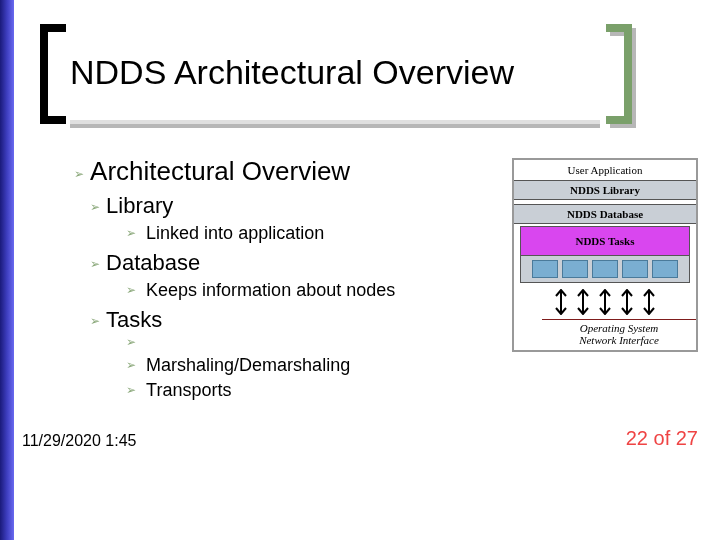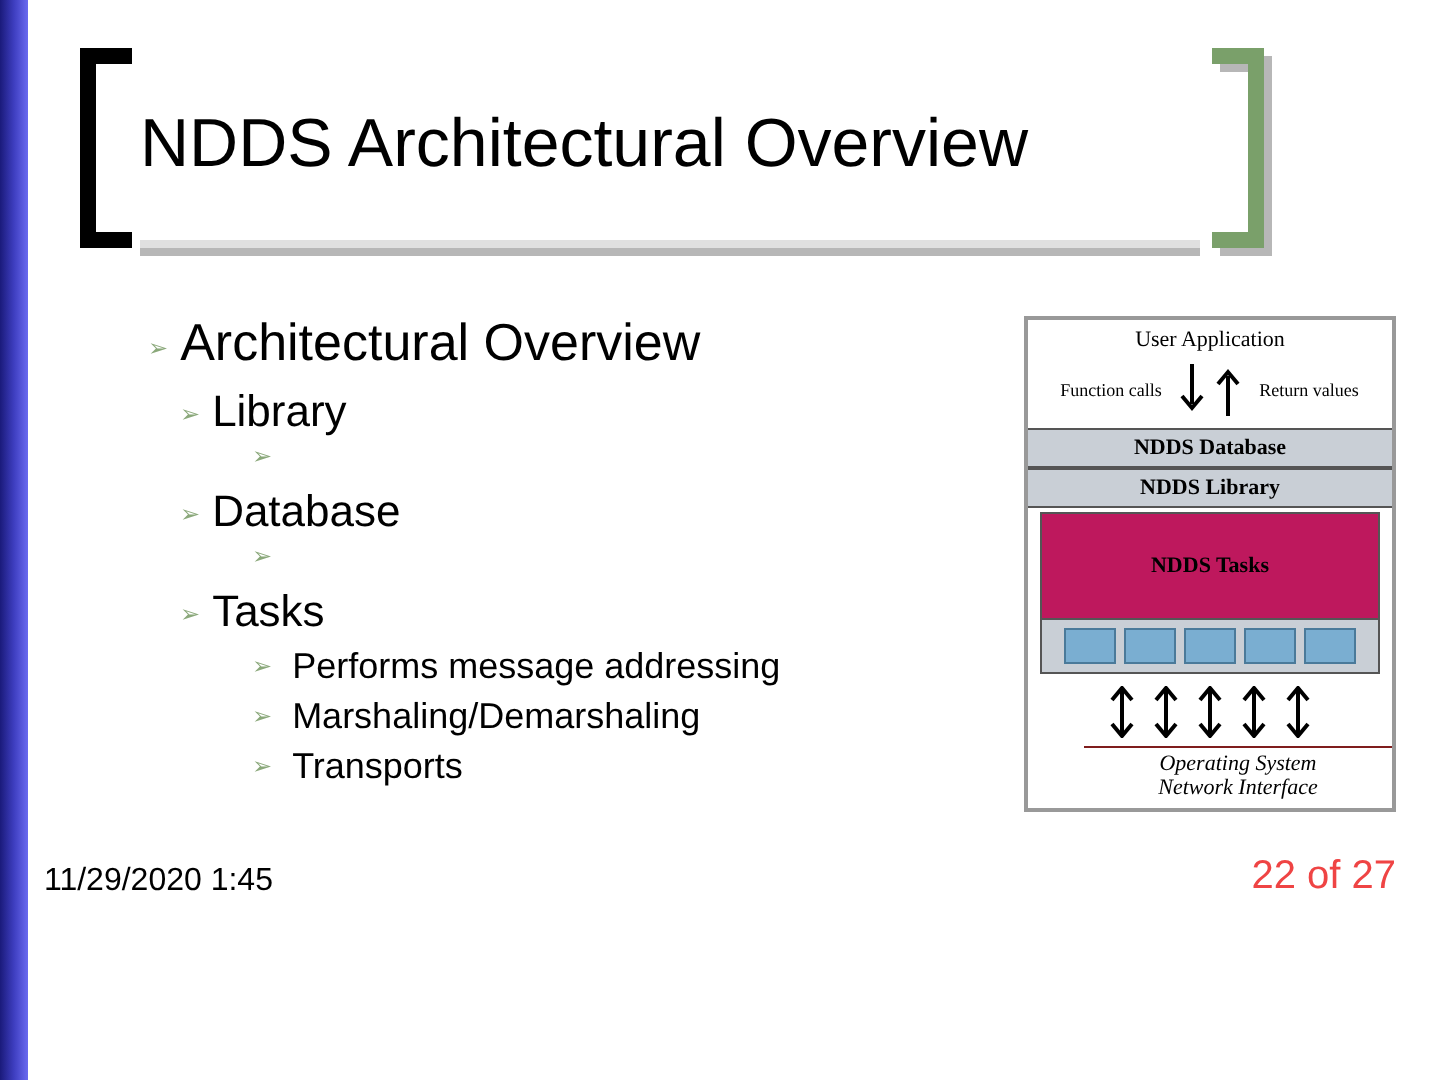--- a/index.html
+++ b/index.html
@@ -253,20 +253,6 @@
 
   <div class="diagram">
     <div class="d-top">User Application</div>
-    <div class="d-arrows">
-      <span class="lbl">Function calls</span>
-      <span class="arr">
-        <svg class="arrv" viewBox="0 0 14 26">
-            <path d="M7 0 L7 20 M2 16 L7 22 L12 16" stroke="#000" stroke-width="2" fill="none"></path>
-          </svg>
-      </span>
-      <span class="arr">
-        <svg class="arrv" viewBox="0 0 14 26">
-            <path d="M7 26 L7 6 M2 10 L7 4 L12 10" stroke="#000" stroke-width="2" fill="none"></path>
-          </svg>
-      </span>
-      <span class="lbl">Return values</span>
-    </div>
     <div class="ndds-box" style="margin-top:4px">NDDS Database</div>
     <div class="ndds-box">NDDS Library</div>
 

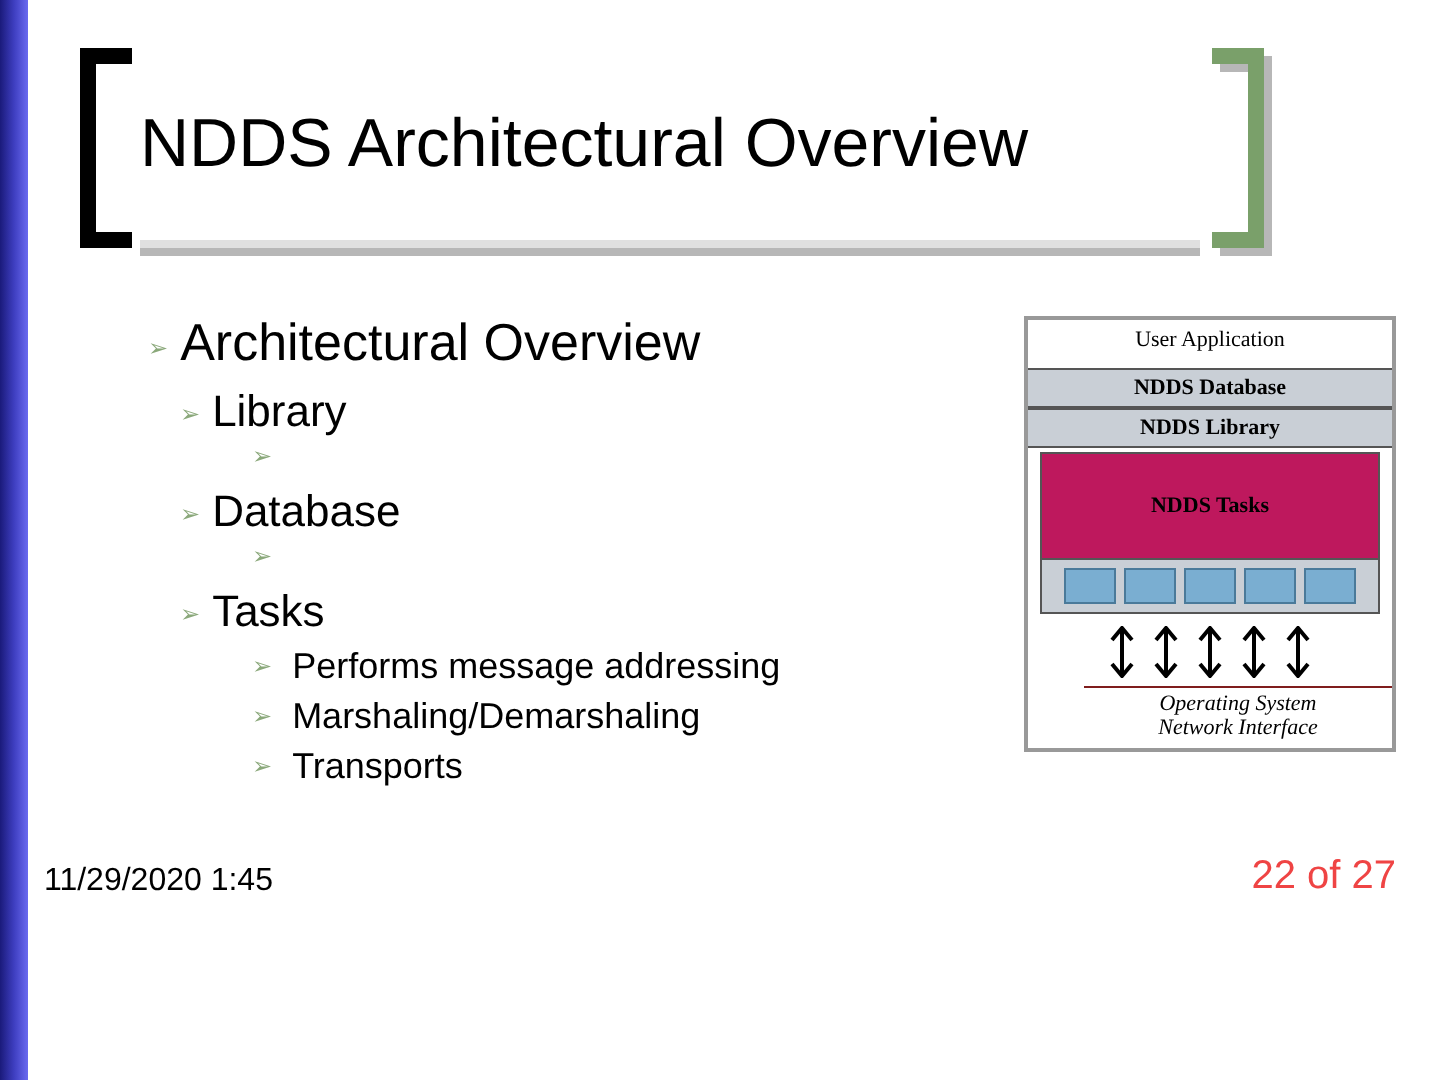--- a/index.html
+++ b/index.html
@@ -253,8 +253,8 @@
 
   <div class="diagram">
     <div class="d-top">User Application</div>
+    <div class="ndds-box">NDDS Library</div>
     <div class="ndds-box" style="margin-top:4px">NDDS Database</div>
-    <div class="ndds-box">NDDS Library</div>
 
     <div class="tasks-wrap">
       <div style="background:#be185d;padding:20px 0;font-weight:bold">NDDS Tasks</div>

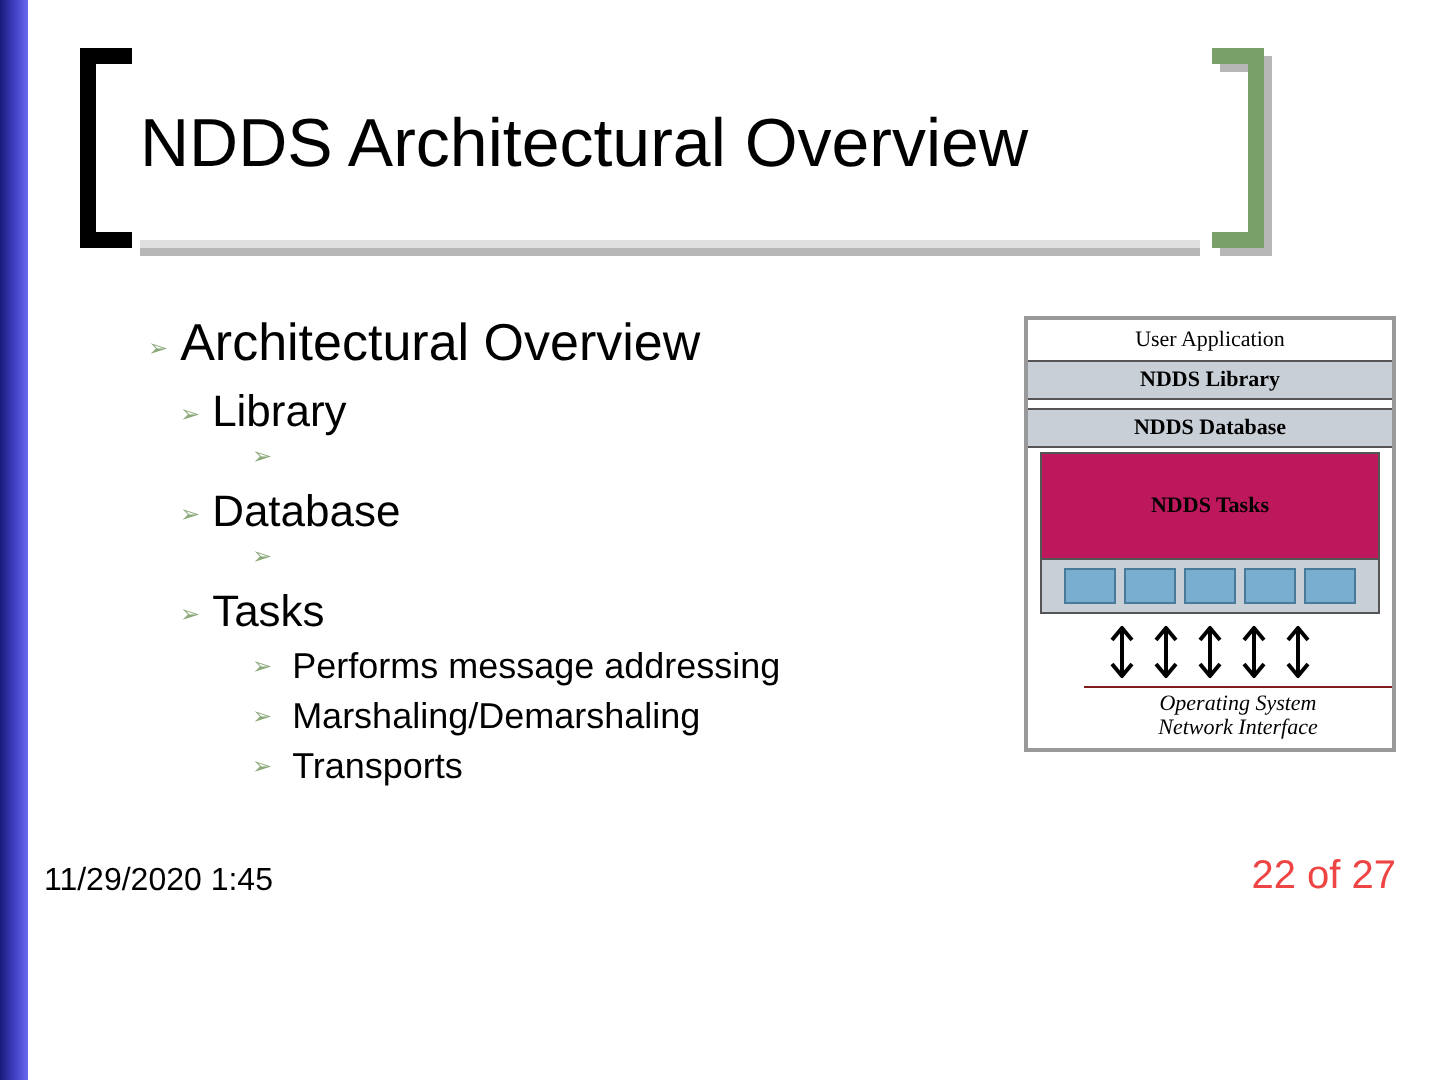--- a/index.html
+++ b/index.html
@@ -223,6 +223,7 @@
     </div>
     <div class="lvl3">
       <span class="arrow-bullet">➢</span>
+      <span>Linked into application</span>
     </div>
 
     <div class="lvl2">

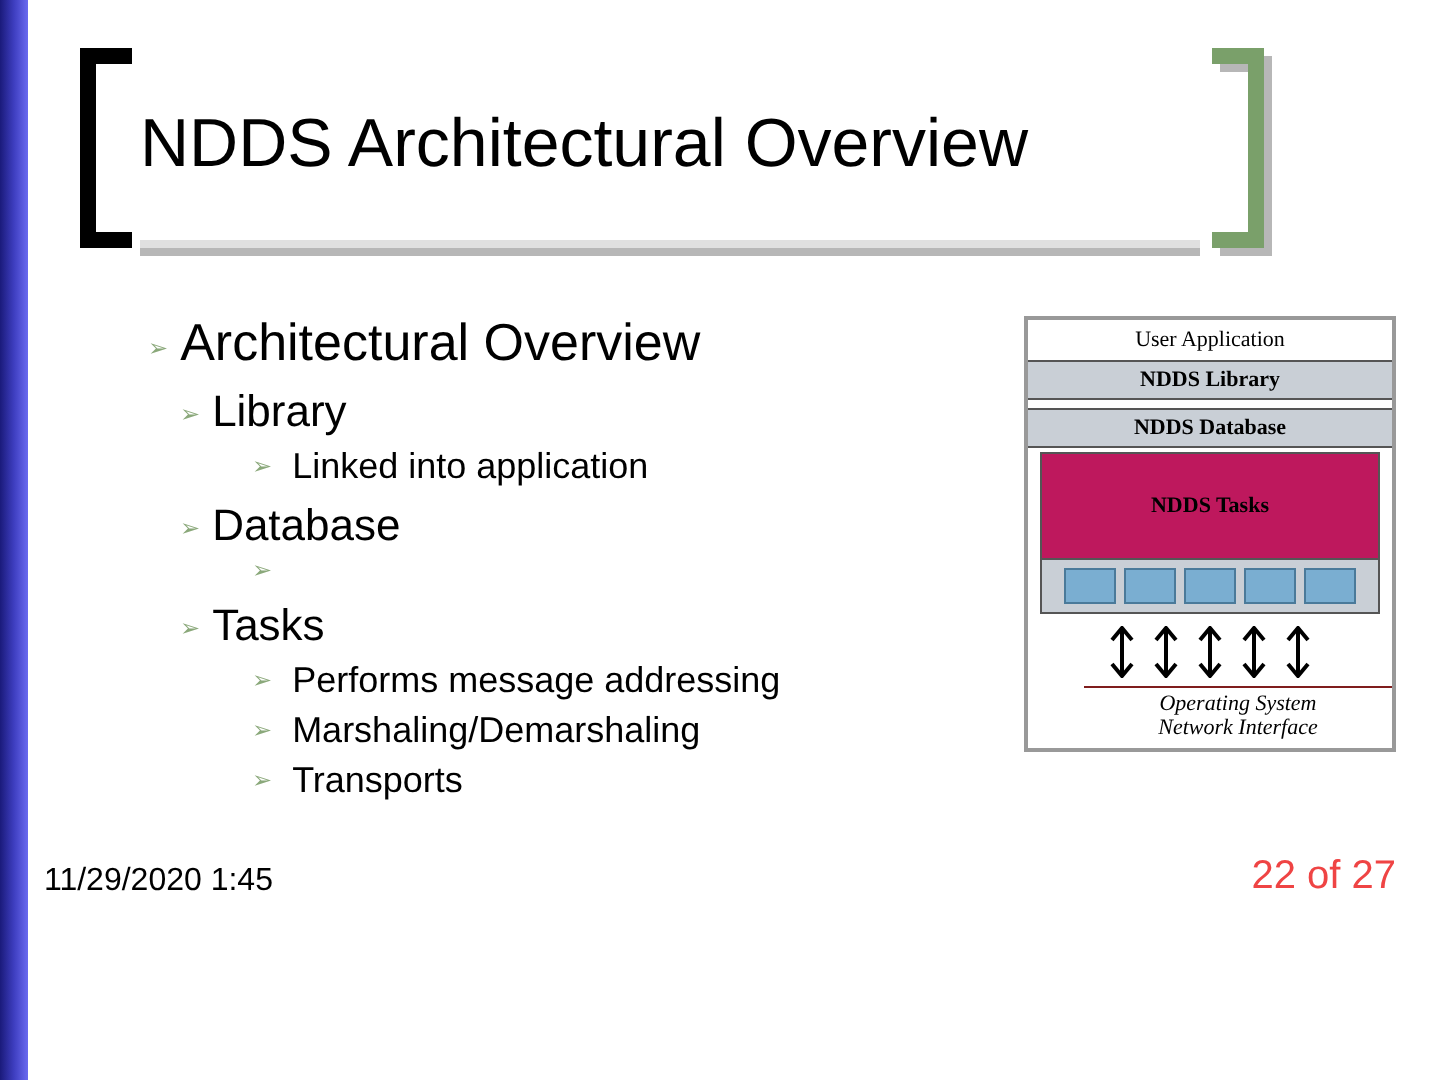--- a/index.html
+++ b/index.html
@@ -258,7 +258,7 @@
     <div class="ndds-box" style="margin-top:4px">NDDS Database</div>
 
     <div class="tasks-wrap">
-      <div style="background:#be185d;padding:20px 0;font-weight:bold">NDDS Tasks</div>
+      <div style="background:#d946ef;padding:8px 0;font-weight:bold">NDDS Tasks</div>
       <div class="task-row">
         <div class="task-cell"></div>
         <div class="task-cell"></div>

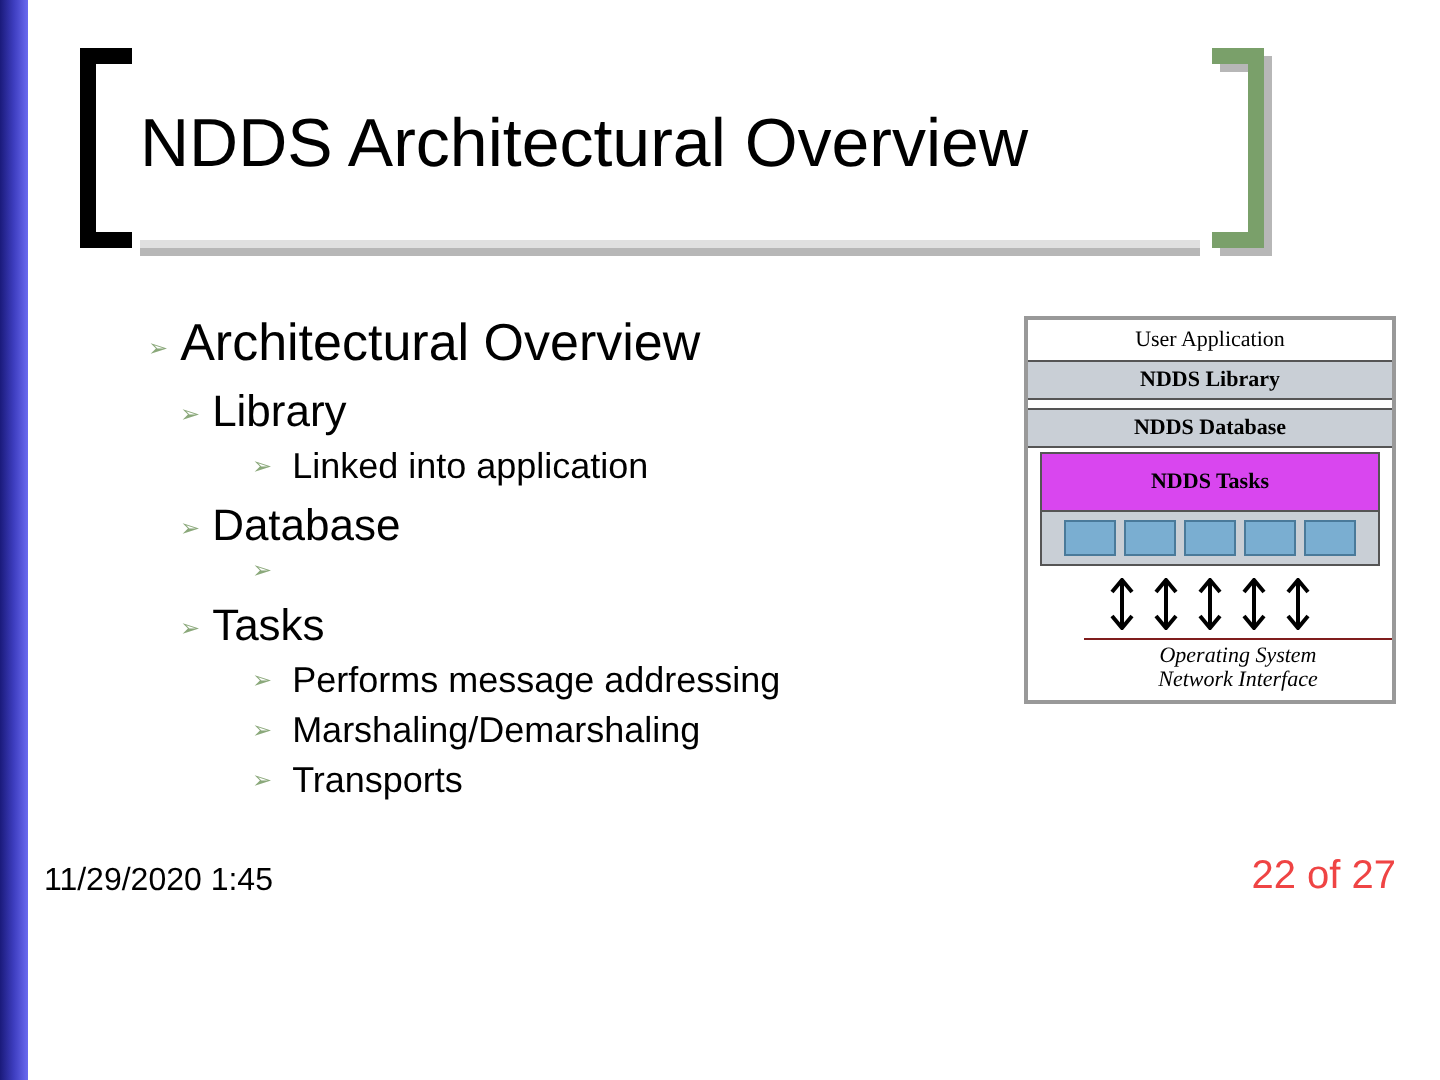--- a/index.html
+++ b/index.html
@@ -232,6 +232,7 @@
     </div>
     <div class="lvl3">
       <span class="arrow-bullet">➢</span>
+      <span>Keeps information about nodes</span>
     </div>
 
     <div class="lvl2">

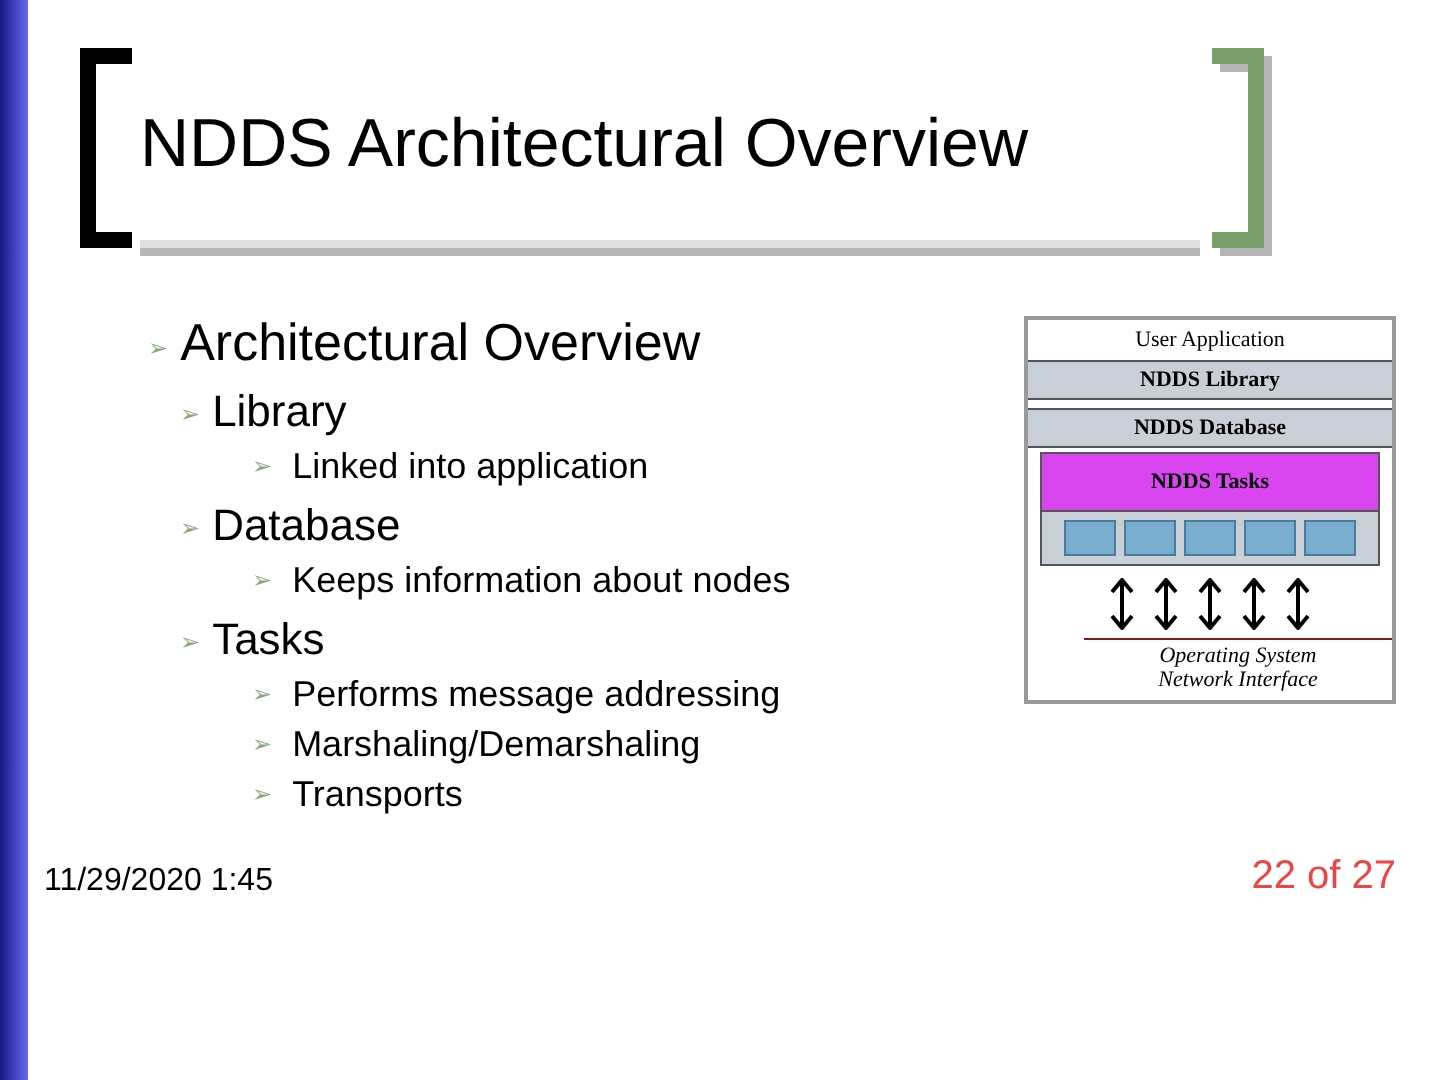--- a/index.html
+++ b/index.html
@@ -241,7 +241,6 @@
     </div>
     <div class="lvl3">
       <span class="arrow-bullet">➢</span>
-      <span>Performs message addressing</span>
     </div>
     <div class="lvl3">
       <span class="arrow-bullet">➢</span>

